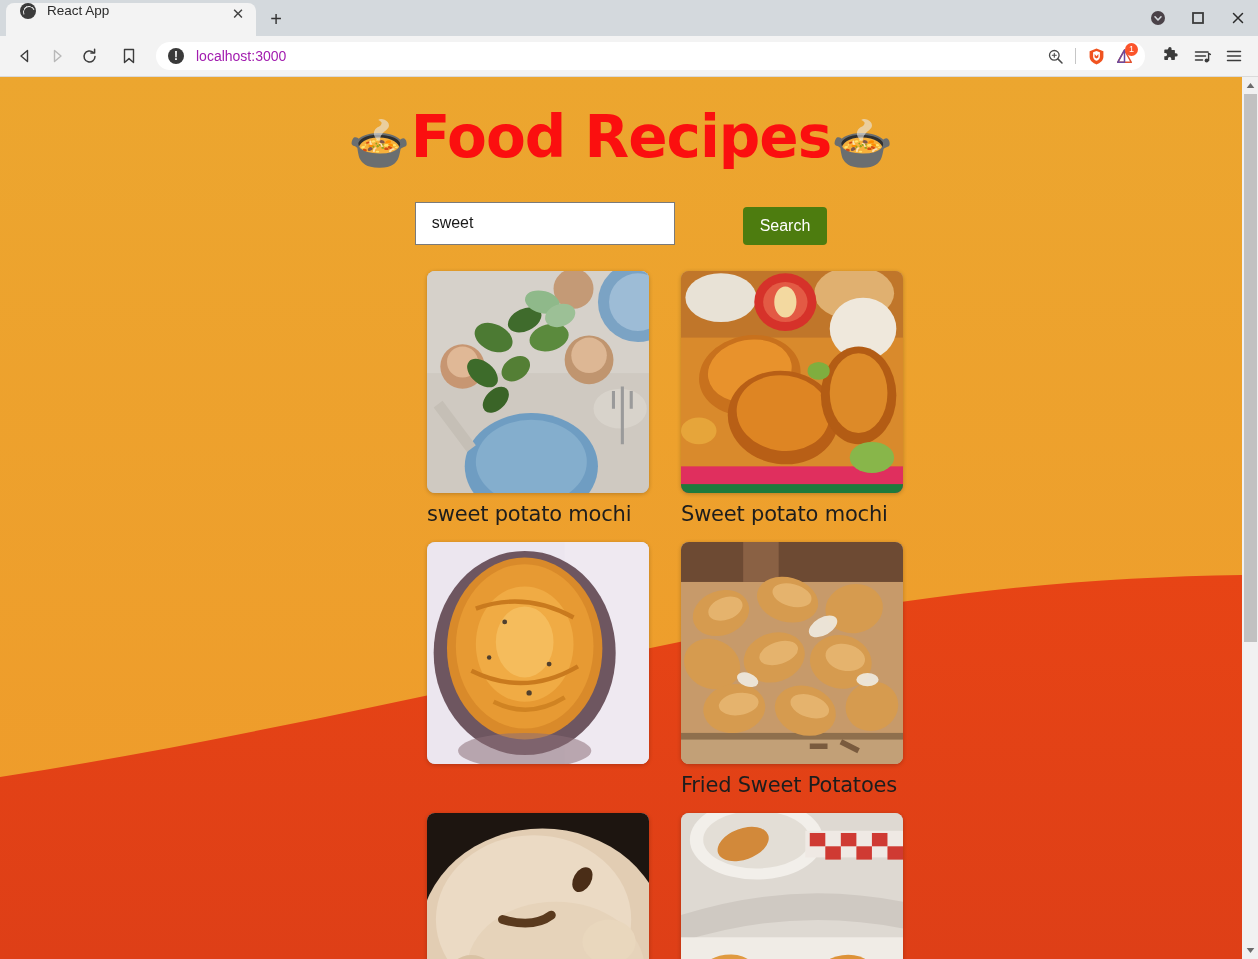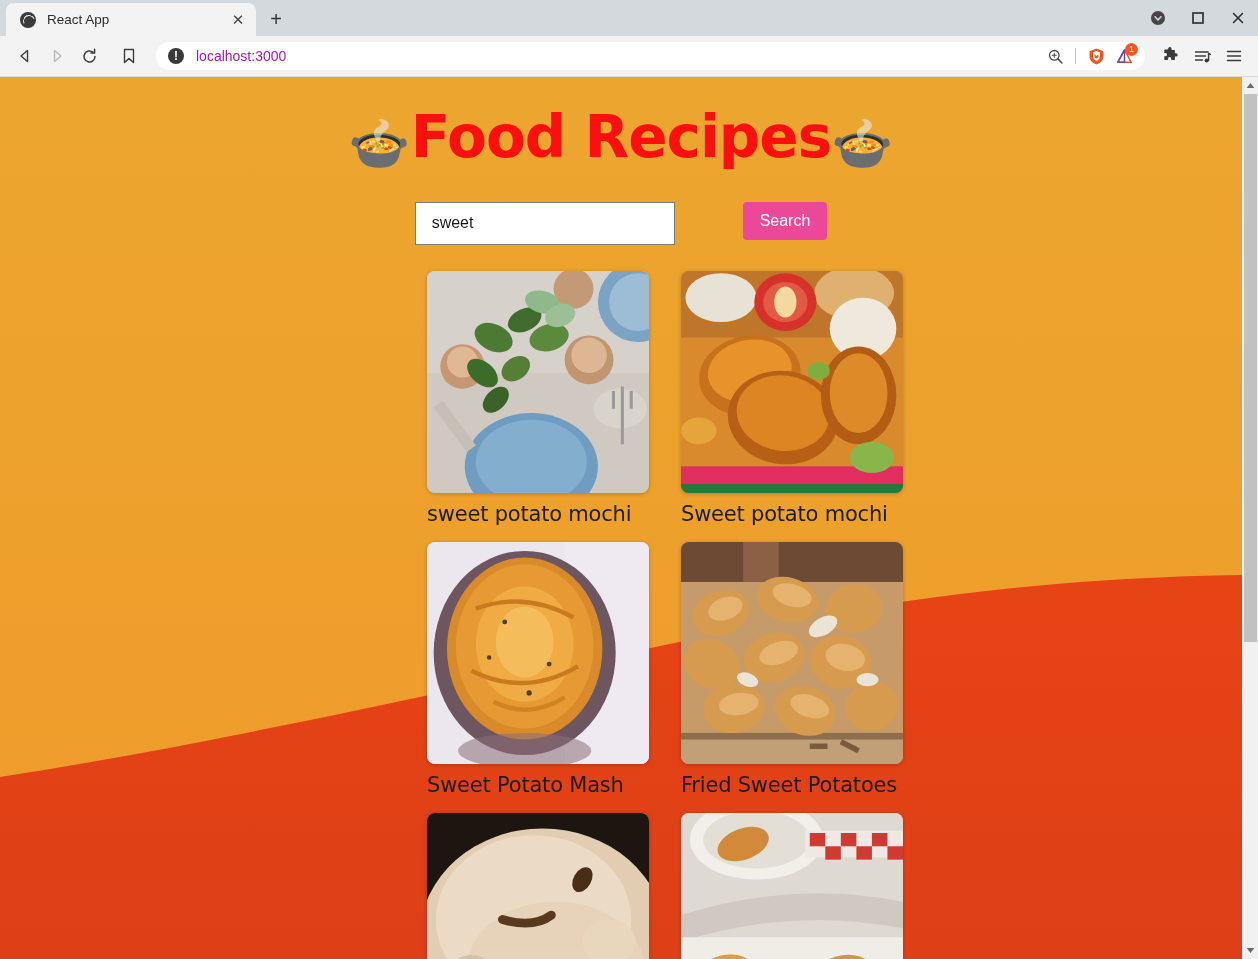--- a/index.html
+++ b/index.html
@@ -28,7 +28,6 @@
     background: #f3f3f3;
     border-radius: 8px 8px 0 0;
     display: flex;
-    align-items: center;
     padding: 0 8px 0 14px;
     position: relative;
   }

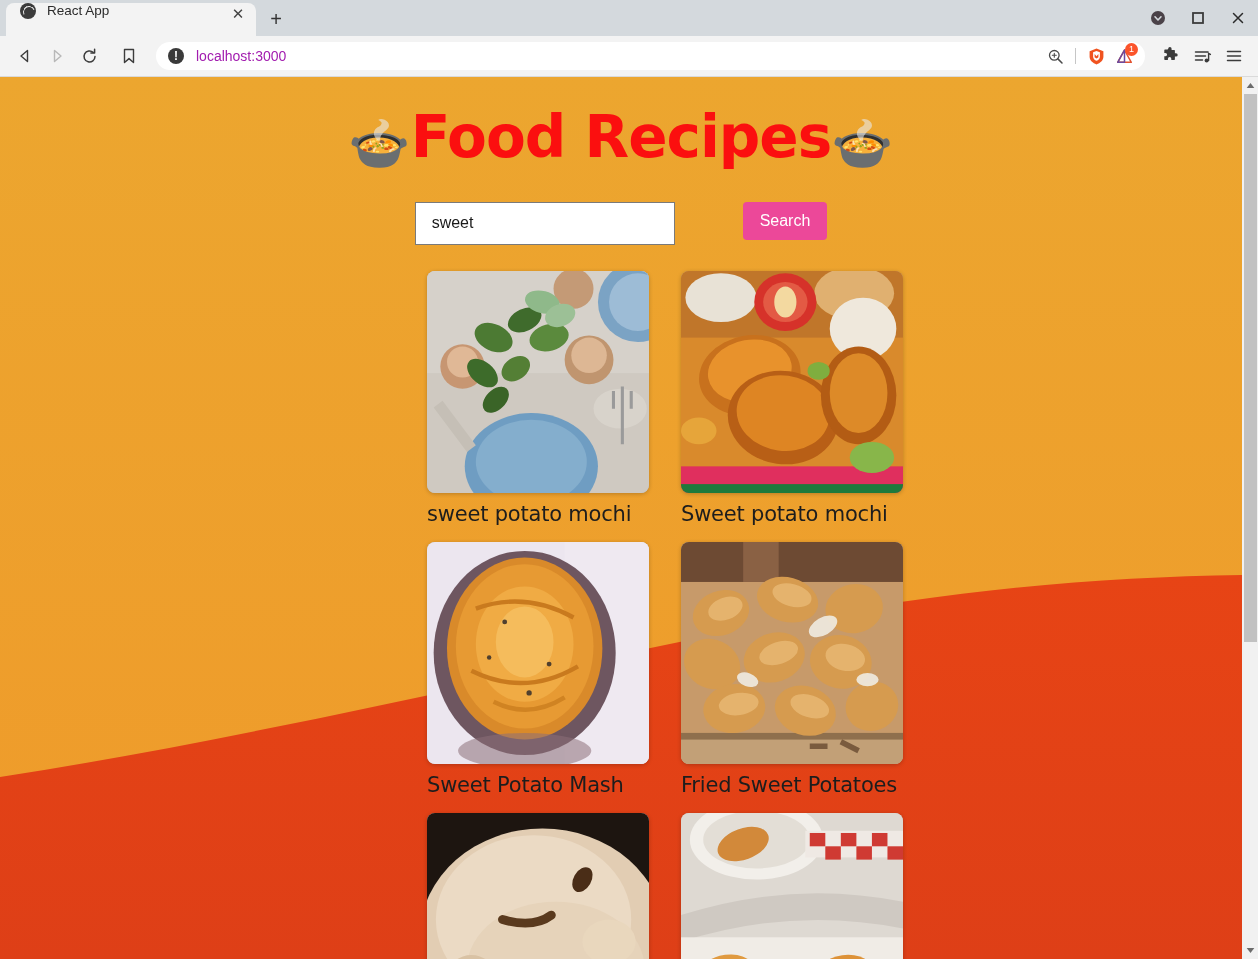--- a/index.html
+++ b/index.html
@@ -174,7 +174,7 @@
   .searchrow {
     display: flex;
     justify-content: center;
-    align-items: flex-start;
+    align-items: flex-end;
     margin-top: 28px;
     gap: 20px;
   }

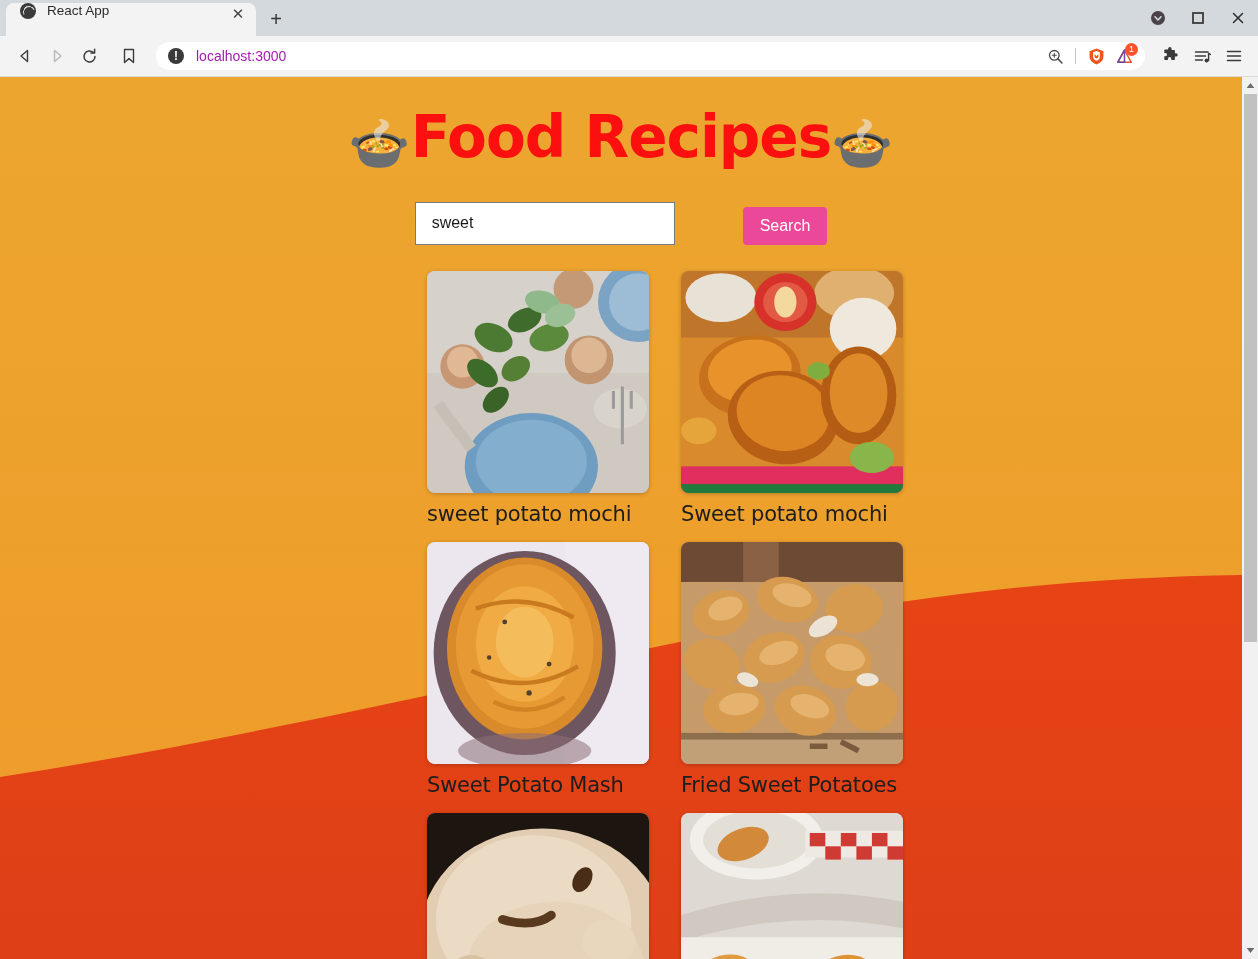--- a/index.html
+++ b/index.html
@@ -192,7 +192,7 @@
   }
   .search-btn {
     height: 38px;
-    background: #ec4899;
+    background: #4d7c0f;
     border: none;
     color: #fff;
     font-size: 16px;

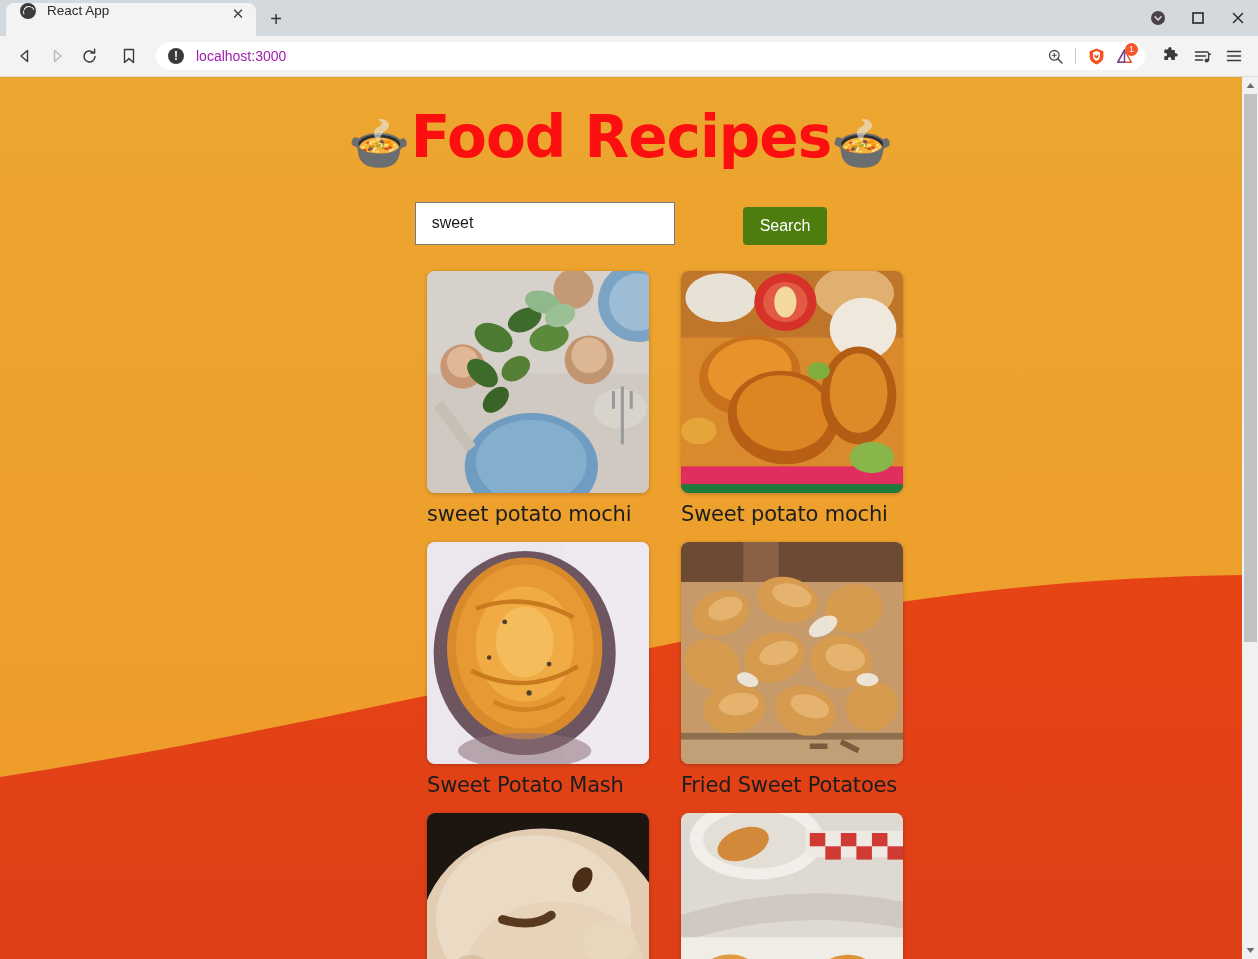--- a/index.html
+++ b/index.html
@@ -470,7 +470,6 @@
                 <ellipse cx="44" cy="94" rx="30" ry="8" fill="#8c7079" opacity="0.55"></ellipse>
               </svg>
             </div>
-            <div class="card-title">Sweet Potato Mash</div>
           </div>
 
           <div class="card">

